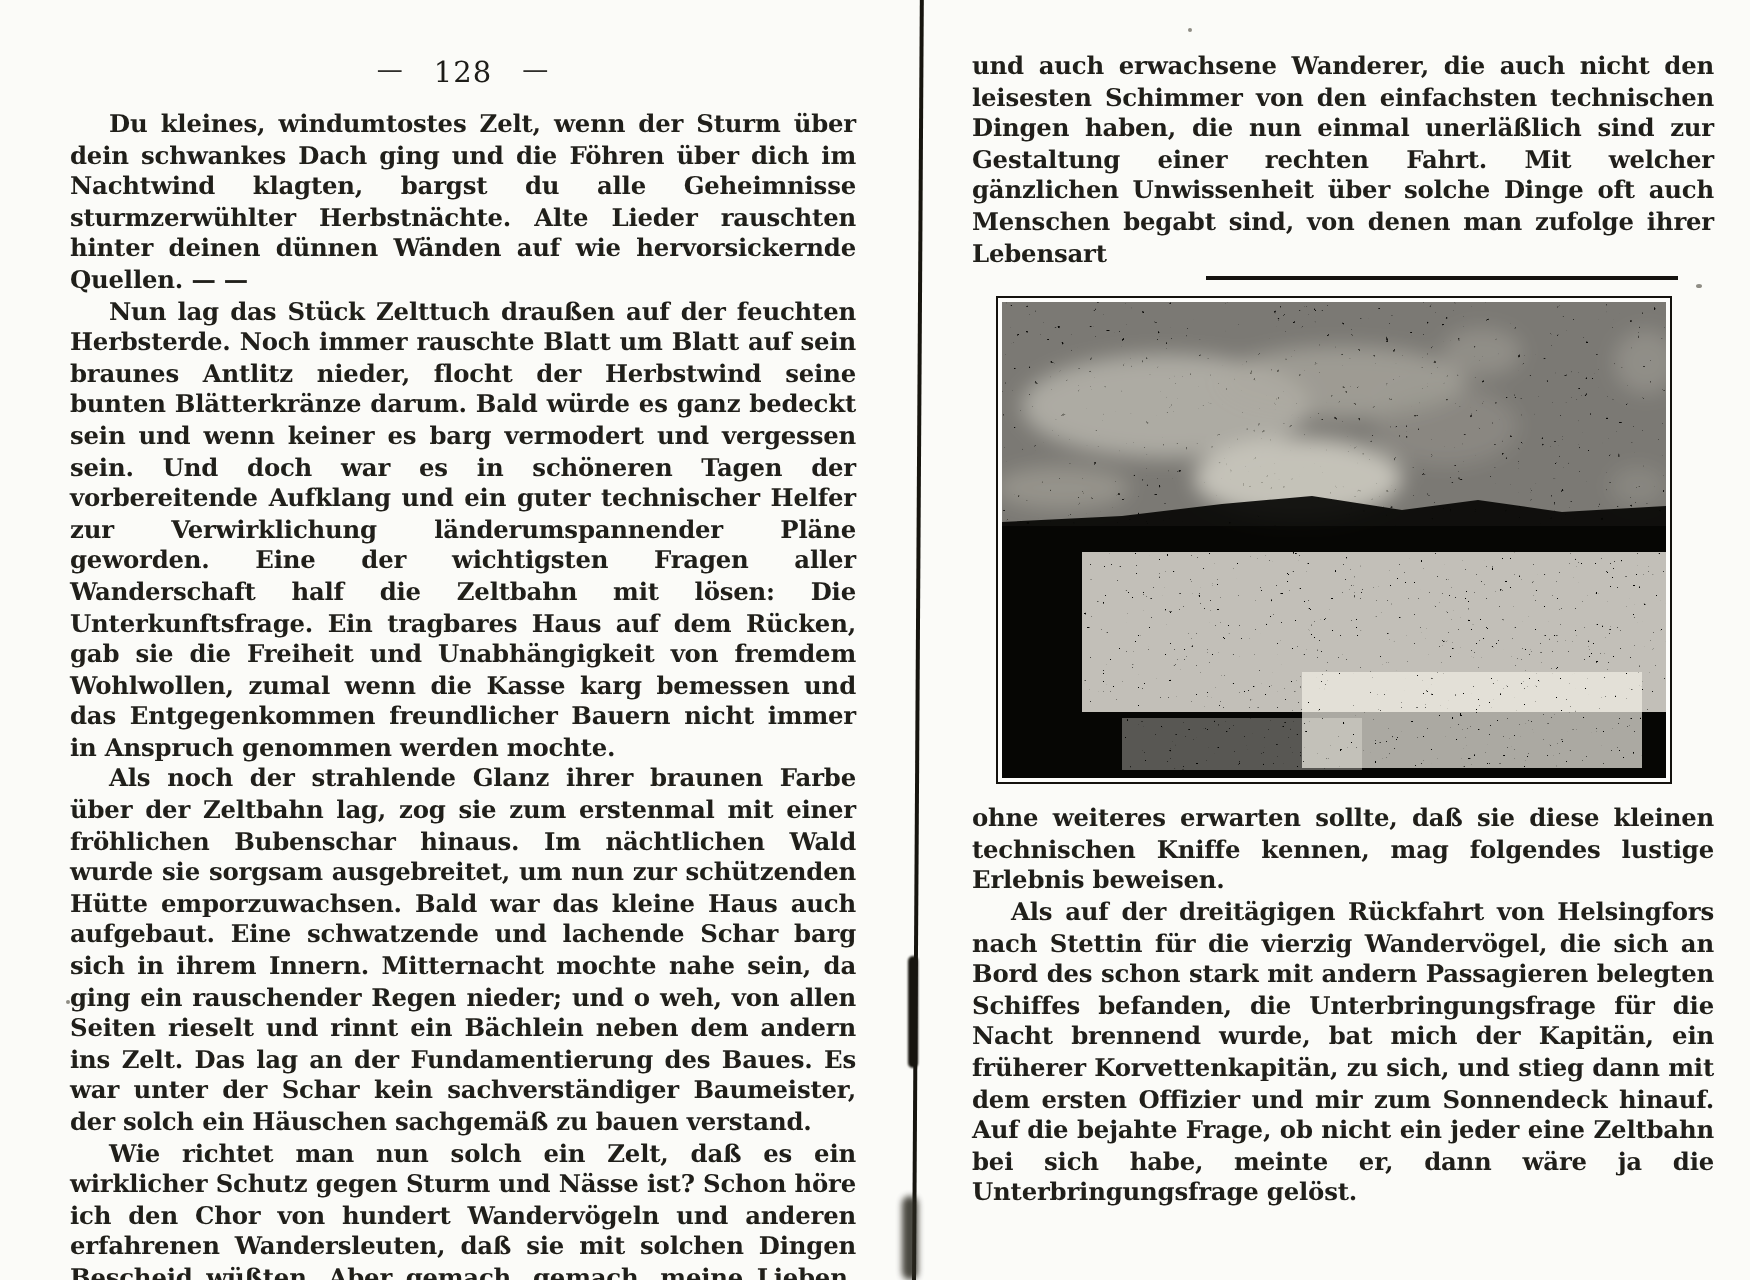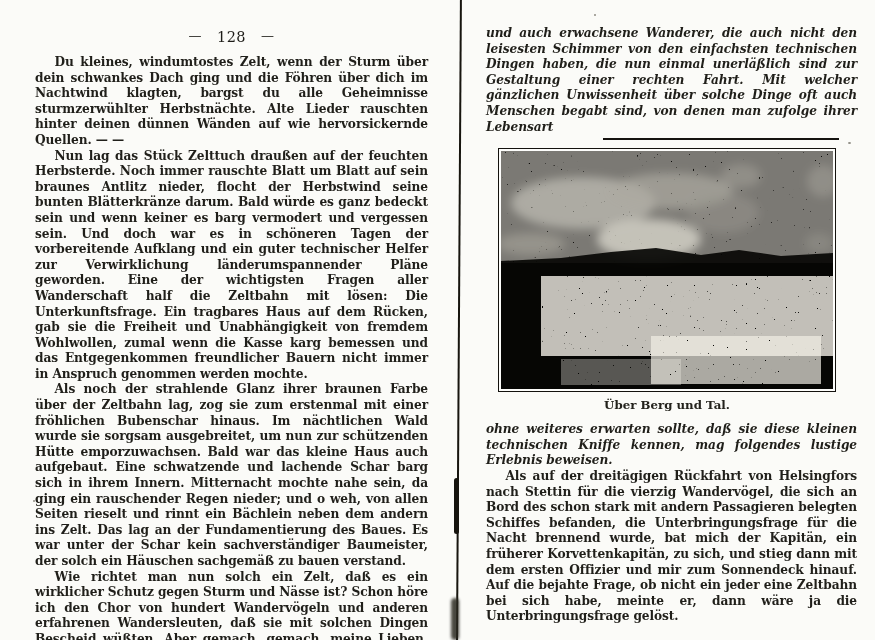--- a/index.html
+++ b/index.html
@@ -30,7 +30,7 @@
     letter-spacing:-0.1px;
   }
   .body-text p { margin:0; text-indent:1.6em; }
-  .body-text p.noindent { text-indent:0;font-style:italic; }
+  .body-text p.noindent { text-indent:0; }
 
   .figure-frame {
     box-sizing:border-box;

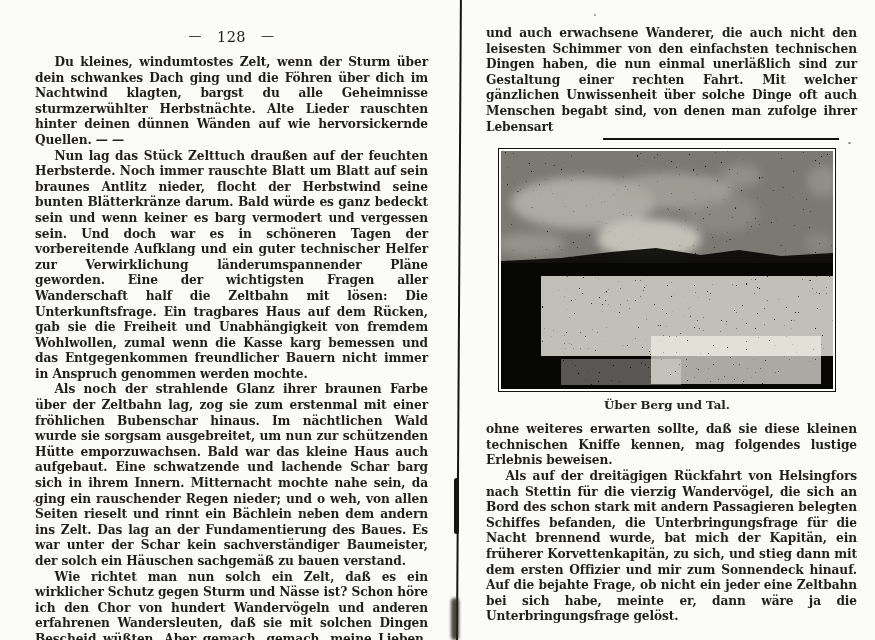--- a/index.html
+++ b/index.html
@@ -132,7 +132,6 @@
         <rect x="60" y="208" width="120" height="26" fill="#000" filter="url(#grainB)" opacity="0.35"></rect>
       </svg>
     </div>
-    <div class="fig-caption">Über Berg und Tal.</div>
 
     <div class="body-text after-fig">
       <p class="noindent">ohne weiteres erwarten sollte, daß sie diese kleinen technischen Kniffe kennen, mag folgendes lustige Erlebnis beweisen.</p>

